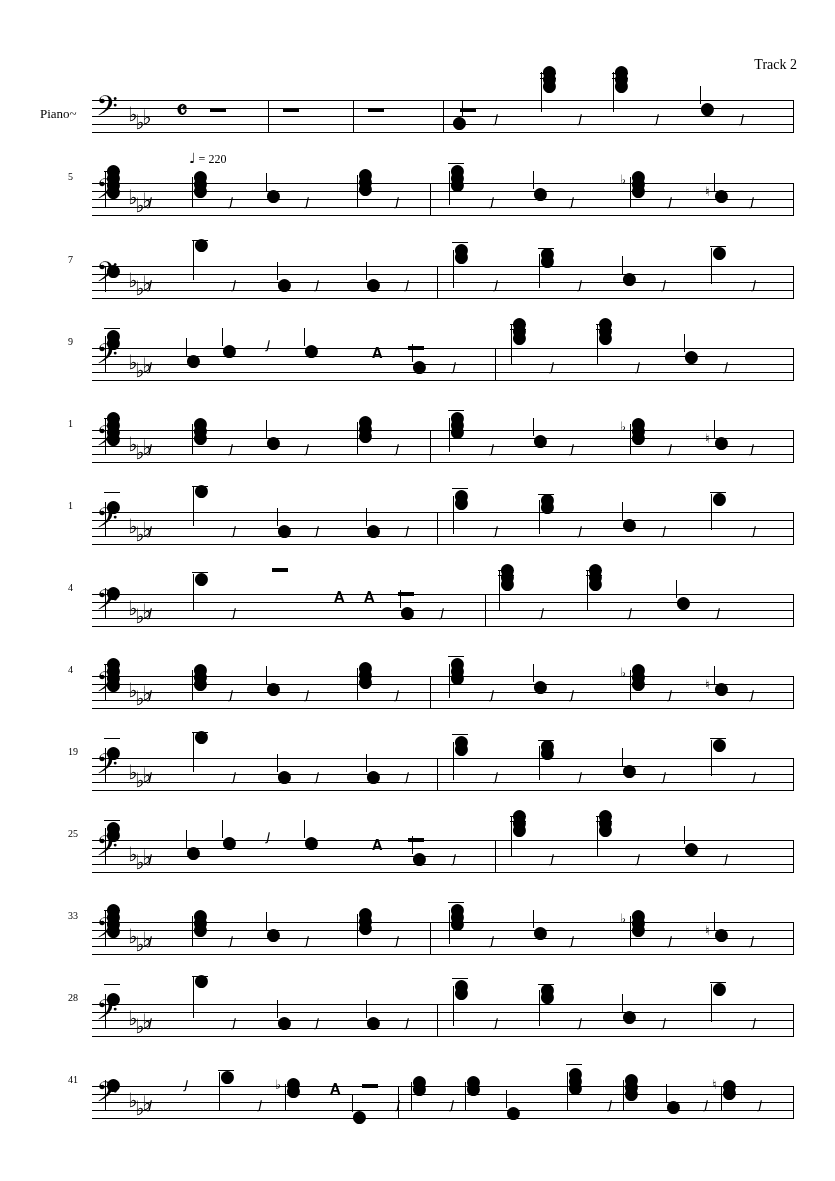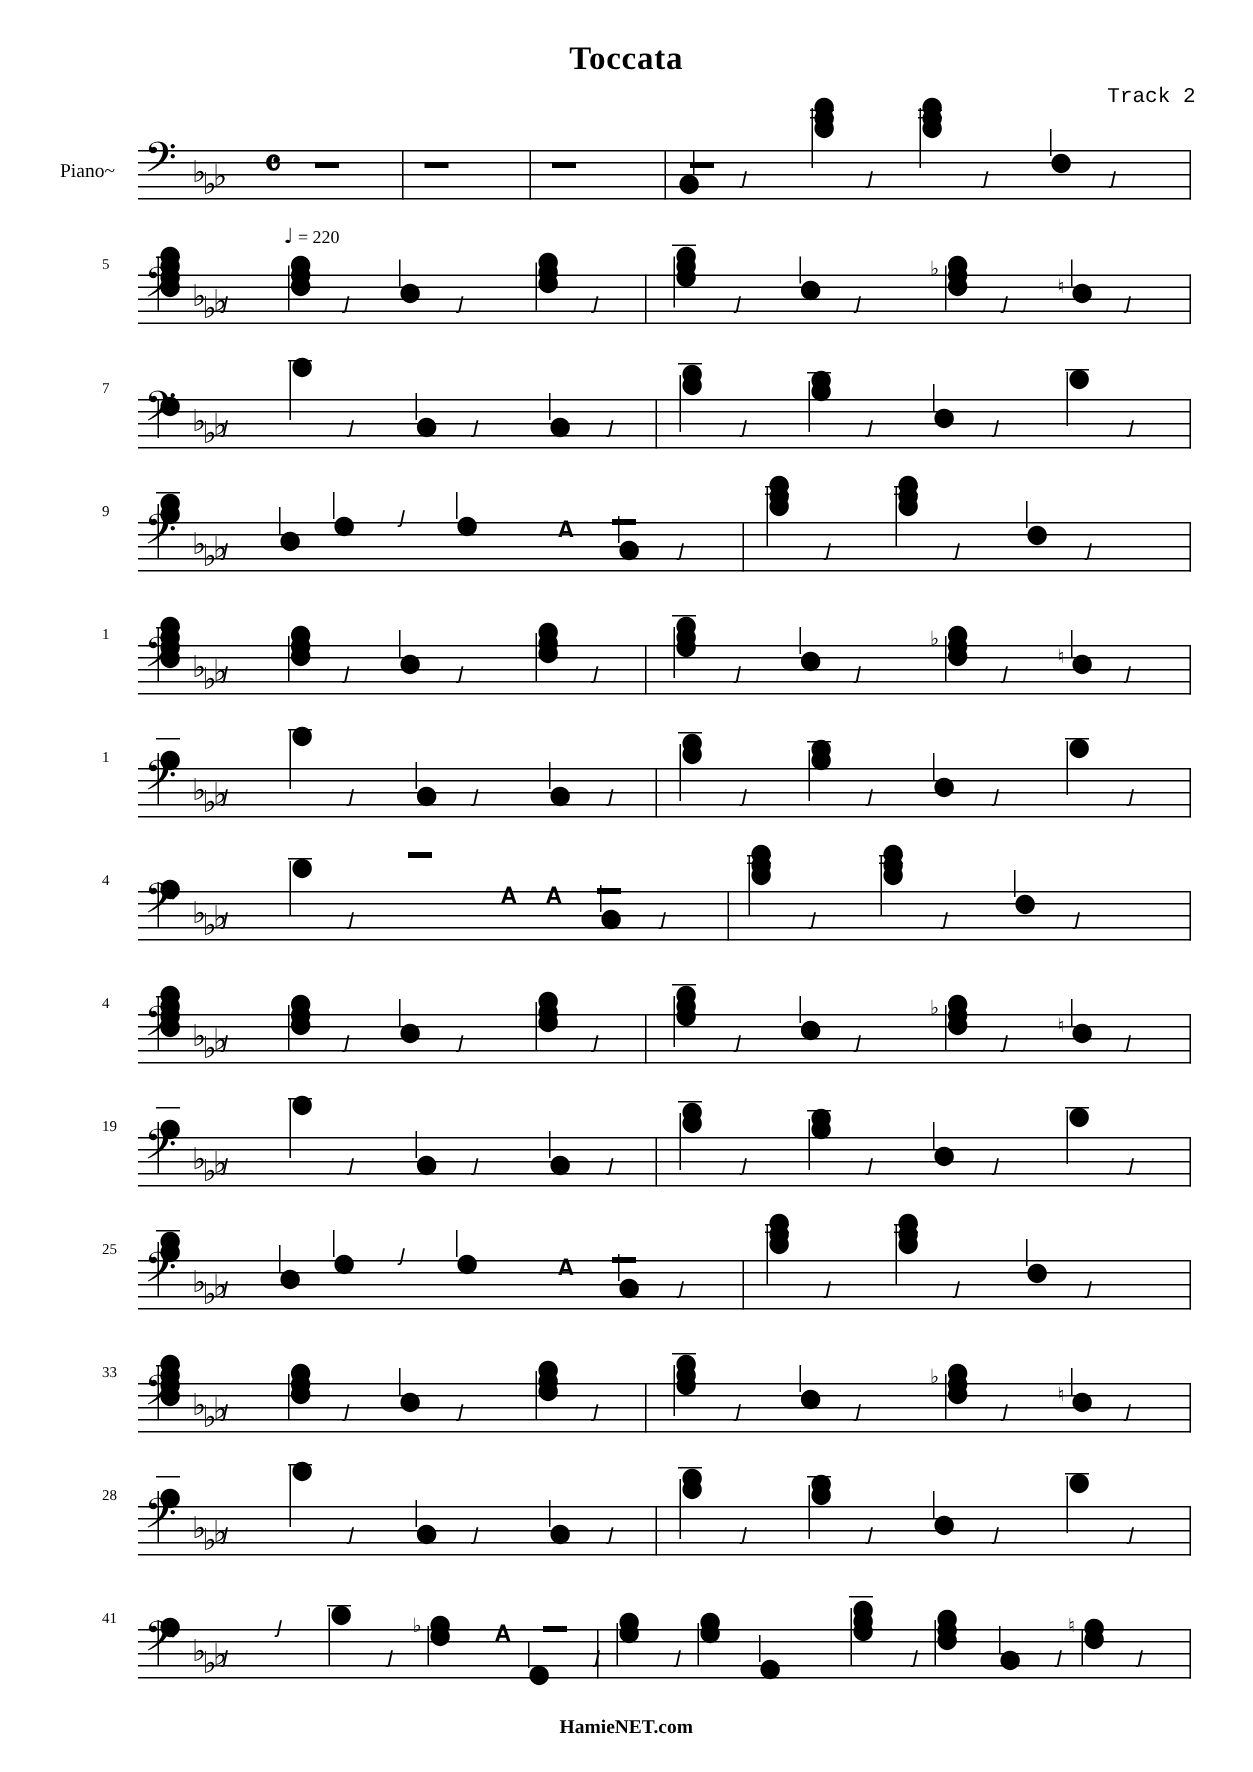--- a/index.html
+++ b/index.html
@@ -194,7 +194,6 @@
 
 <div class="sheet">
 
-  <div class="title">Toccata</div>
   <div class="track-label">Track 2</div>
   <div class="instrument-label">Piano~</div>
 

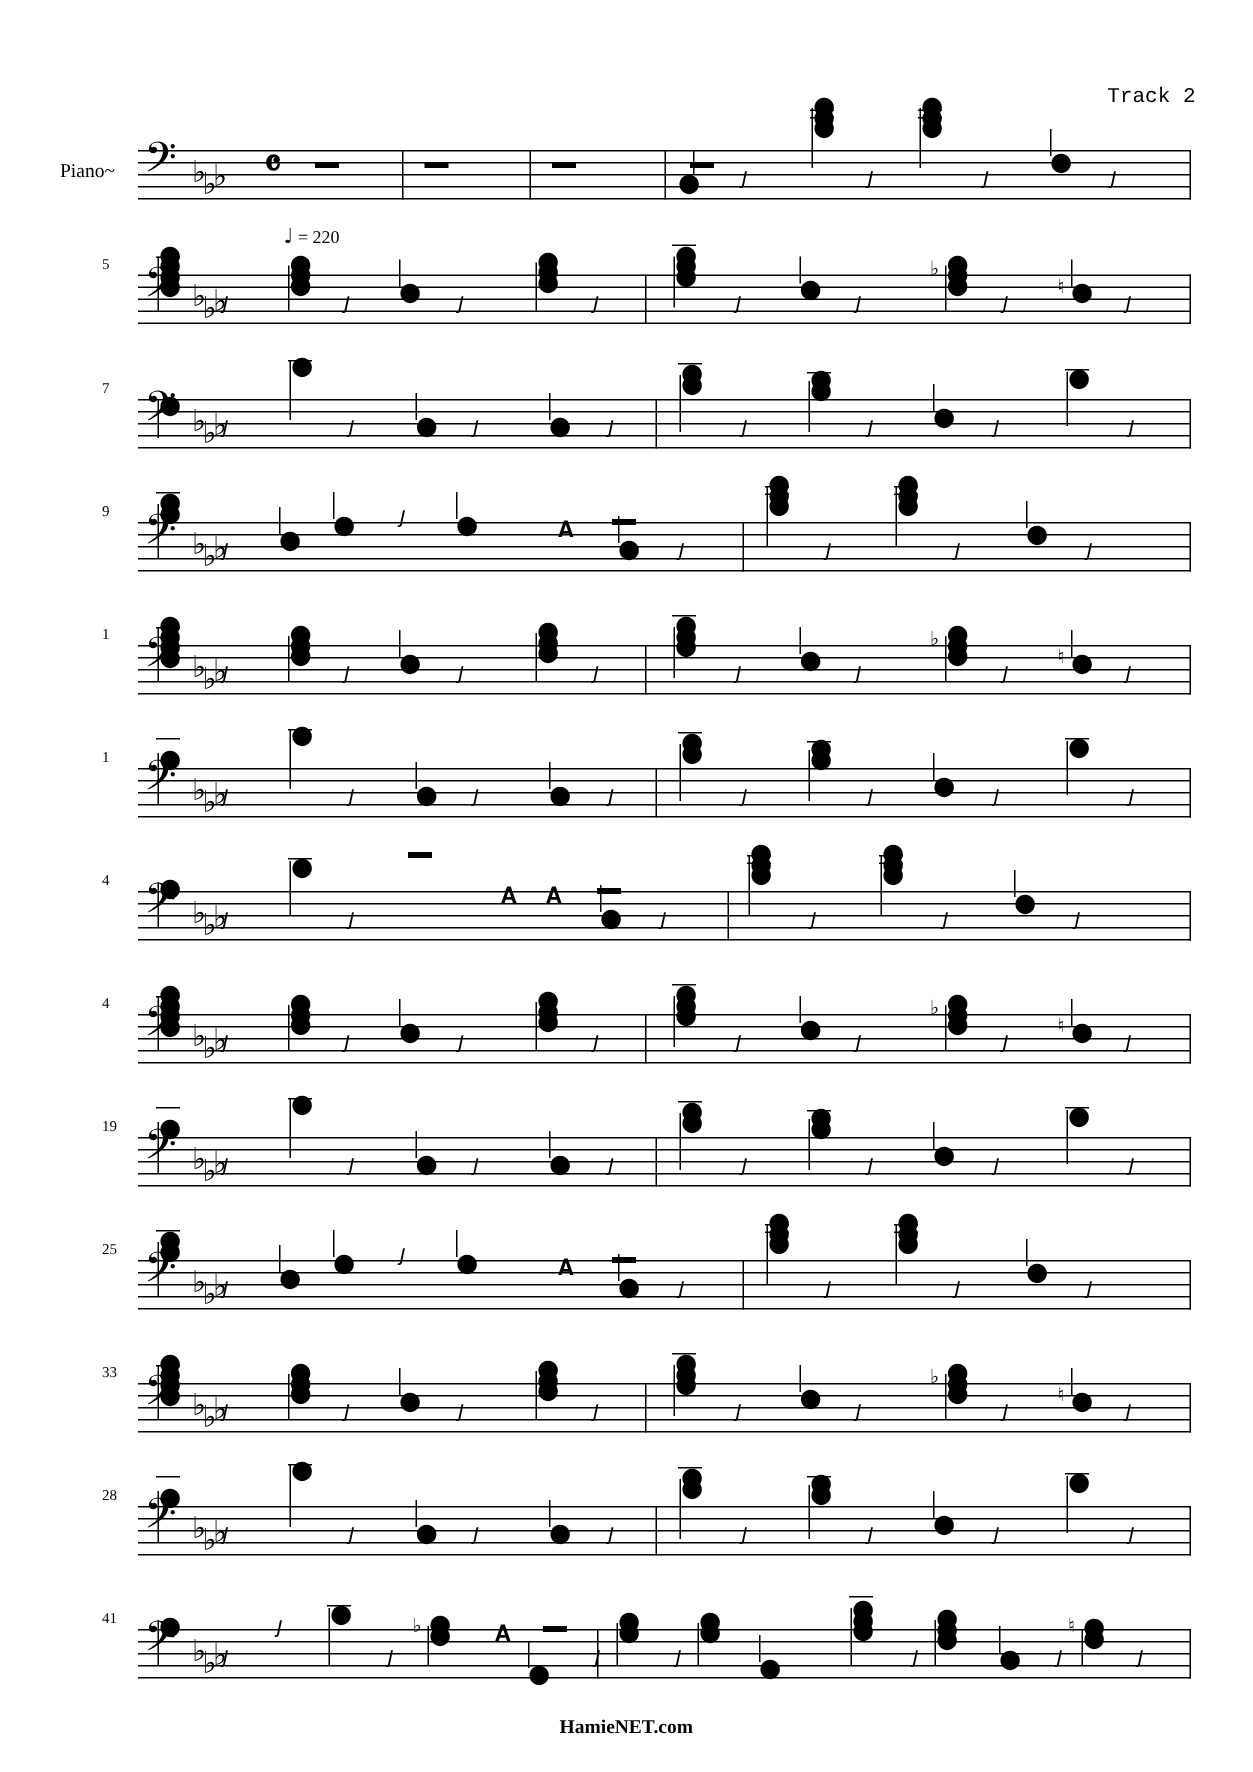--- a/index.html
+++ b/index.html
@@ -36,7 +36,7 @@
     top: 57px;
     right: 38px;
     font-size: 14px;
-    font-family: Liberation Mono, monospace;
+    font-family: Liberation Serif, serif;
   }
   .instrument-label {
     position: absolute;

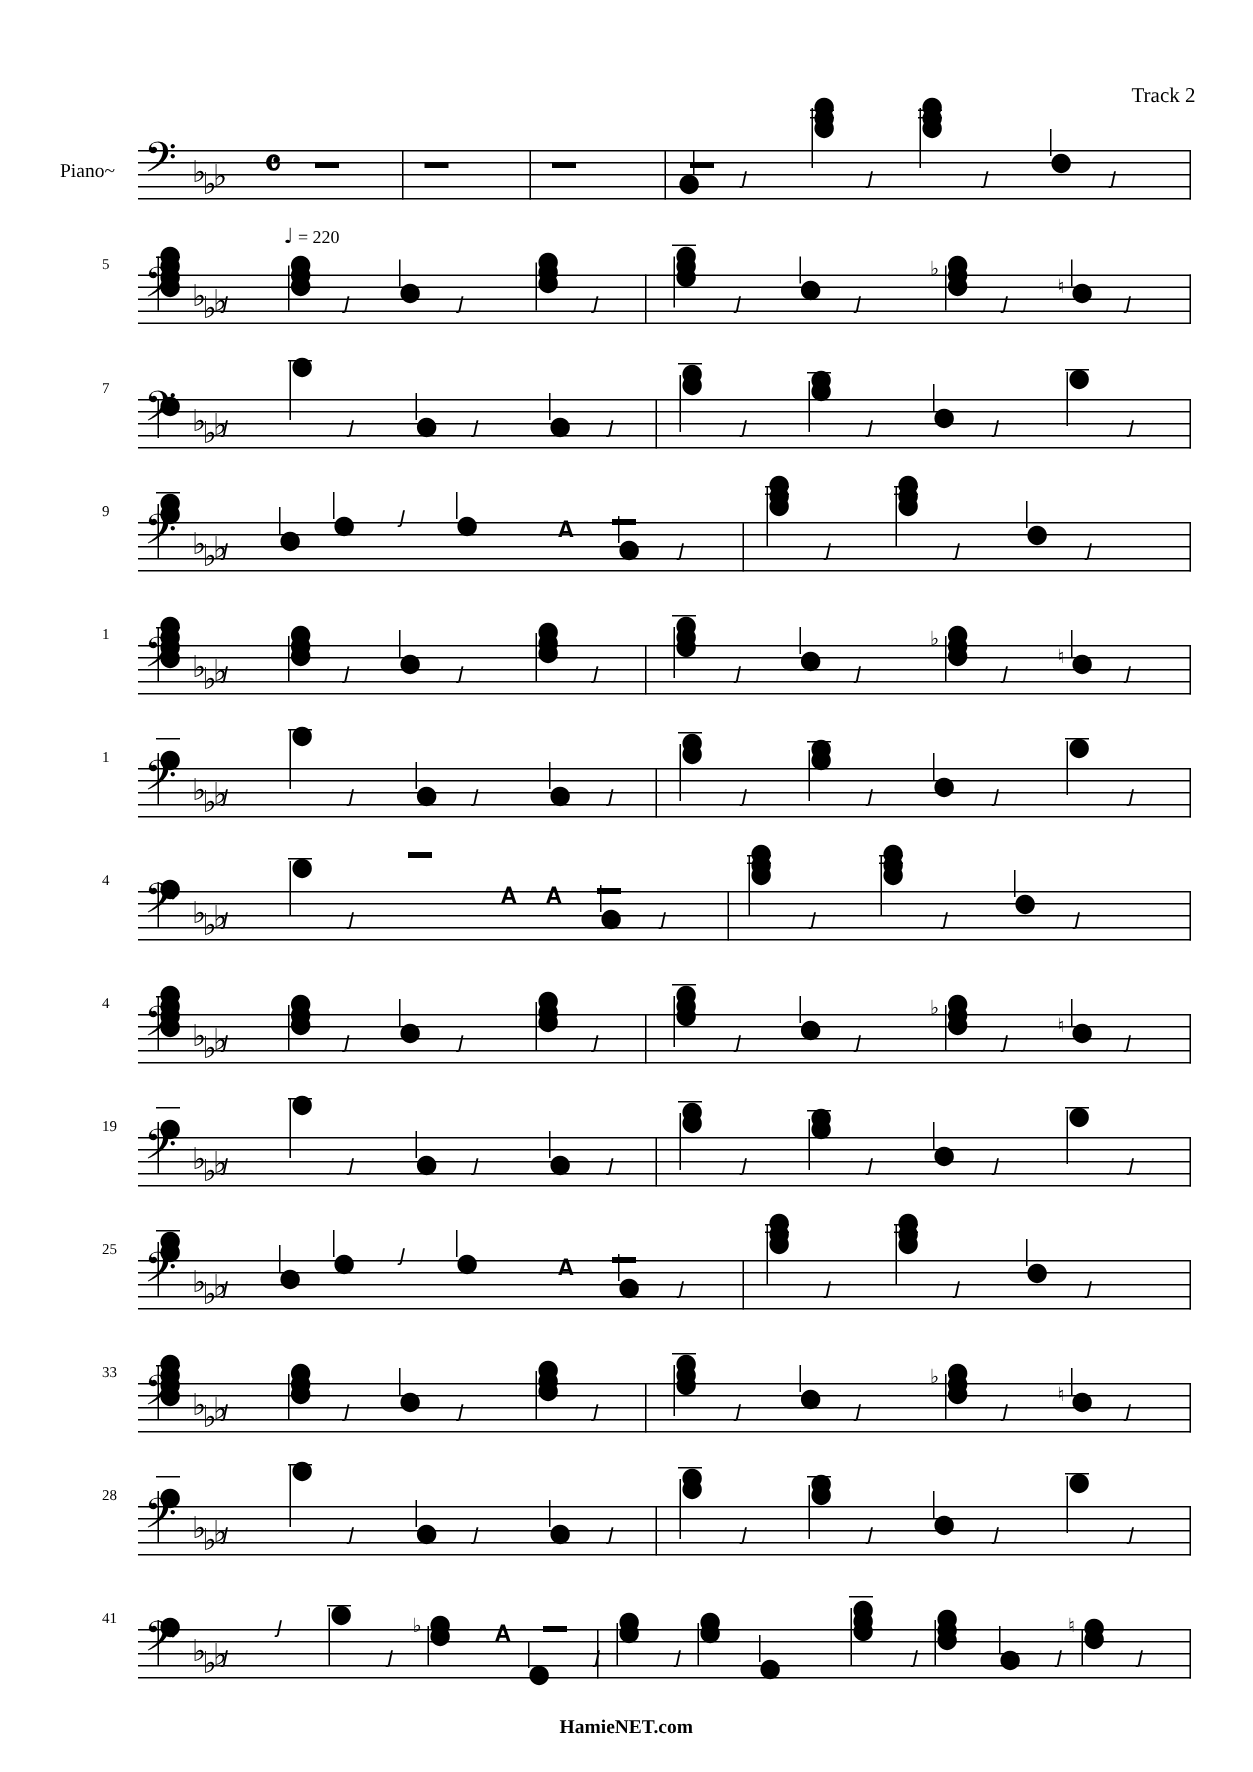--- a/index.html
+++ b/index.html
@@ -986,7 +986,6 @@
     <div class="endbar"></div>
   </div>
 
-  <div class="footer">HamieNET.com</div>
 </div>
 
 </body></html>

